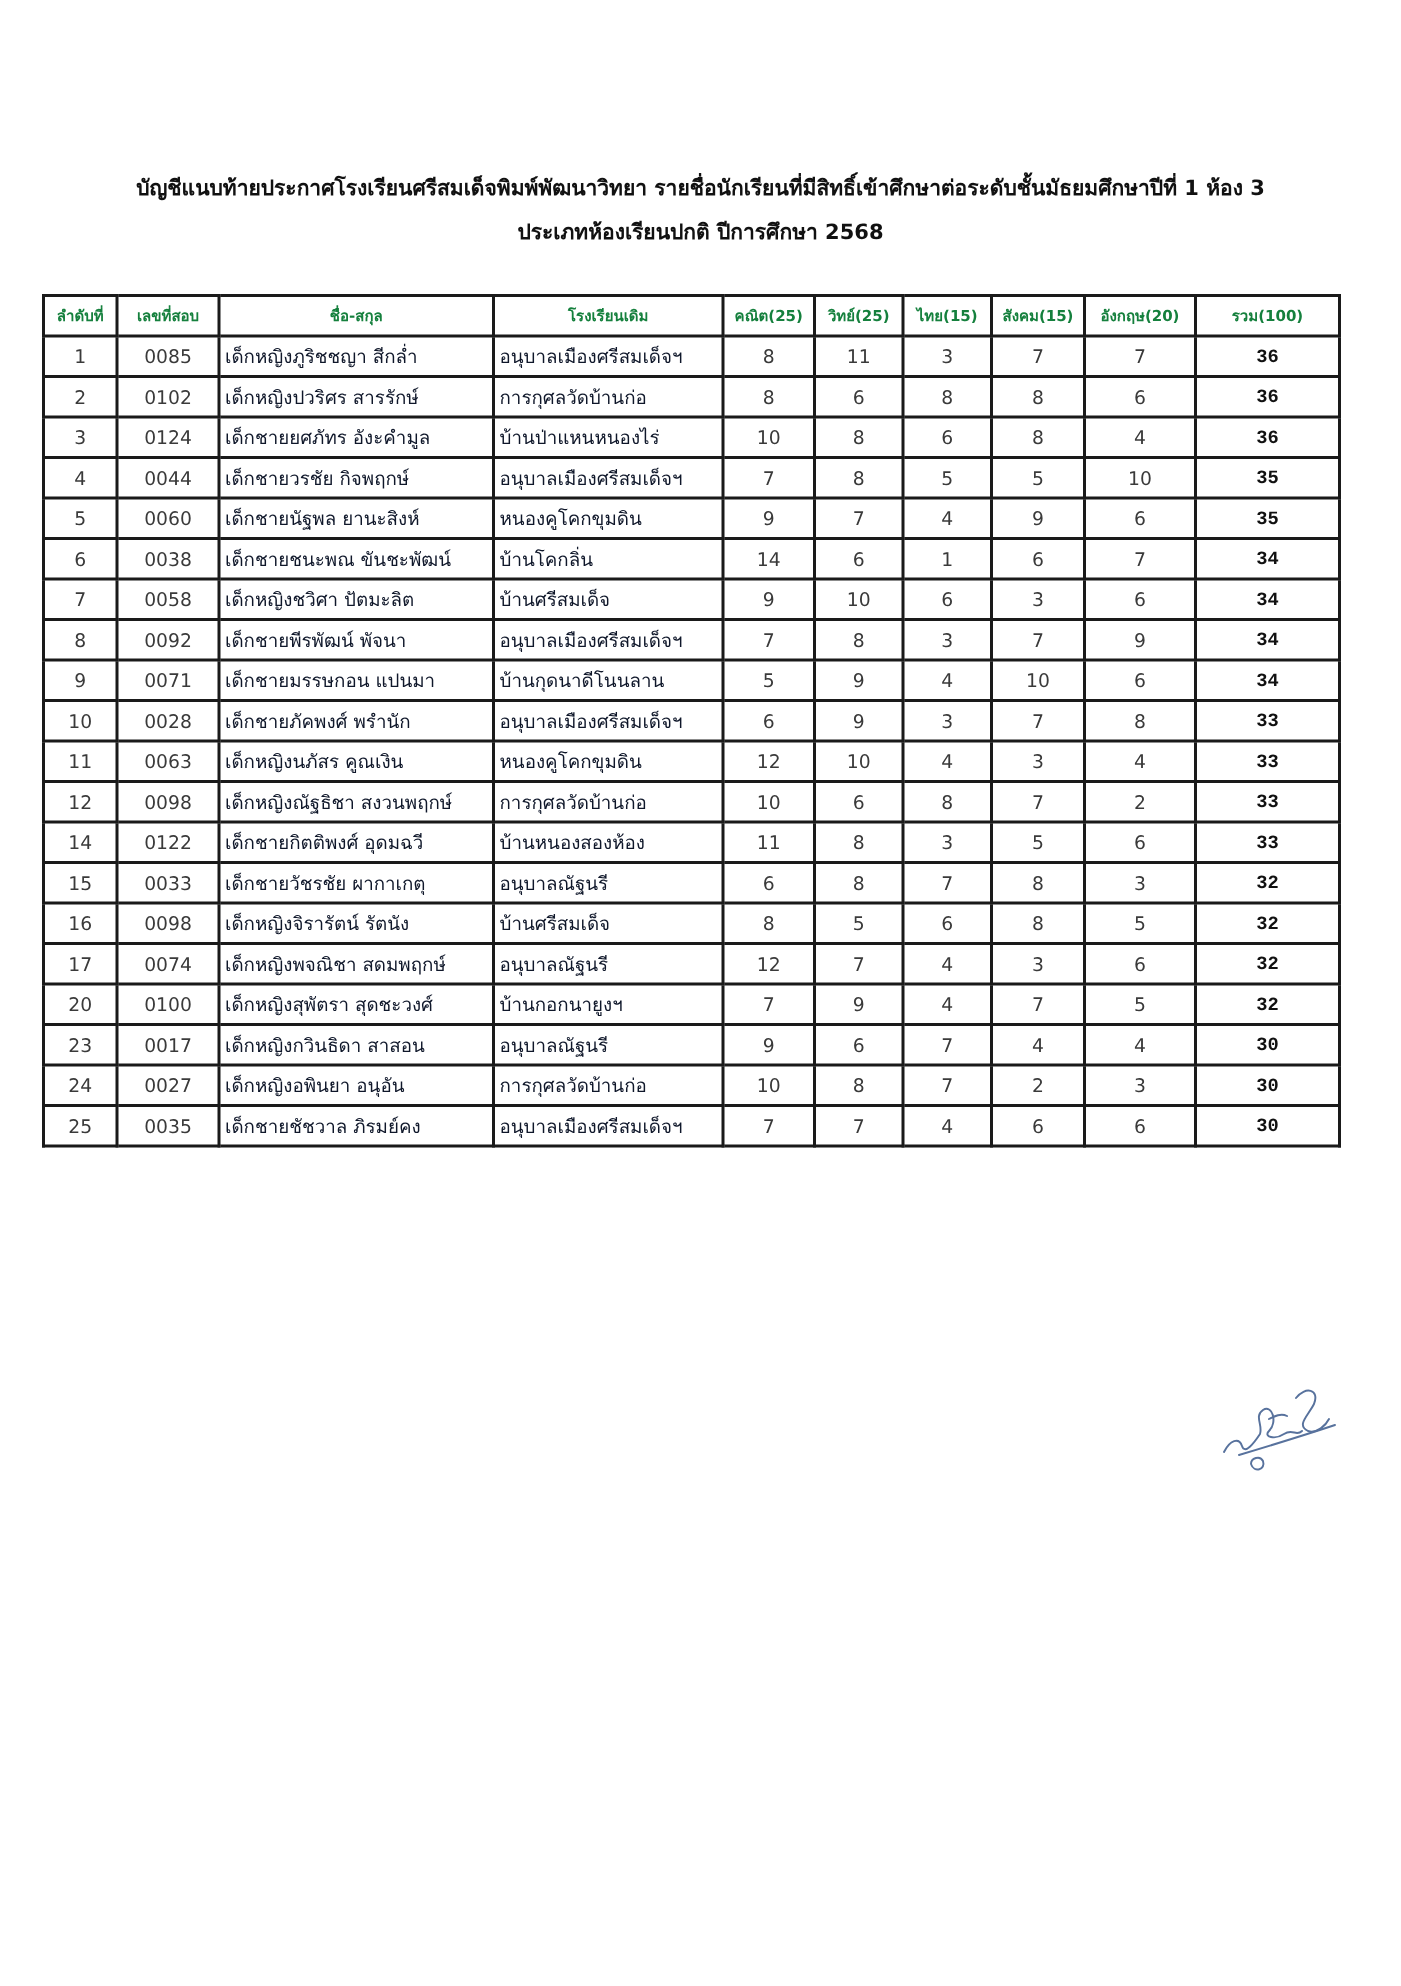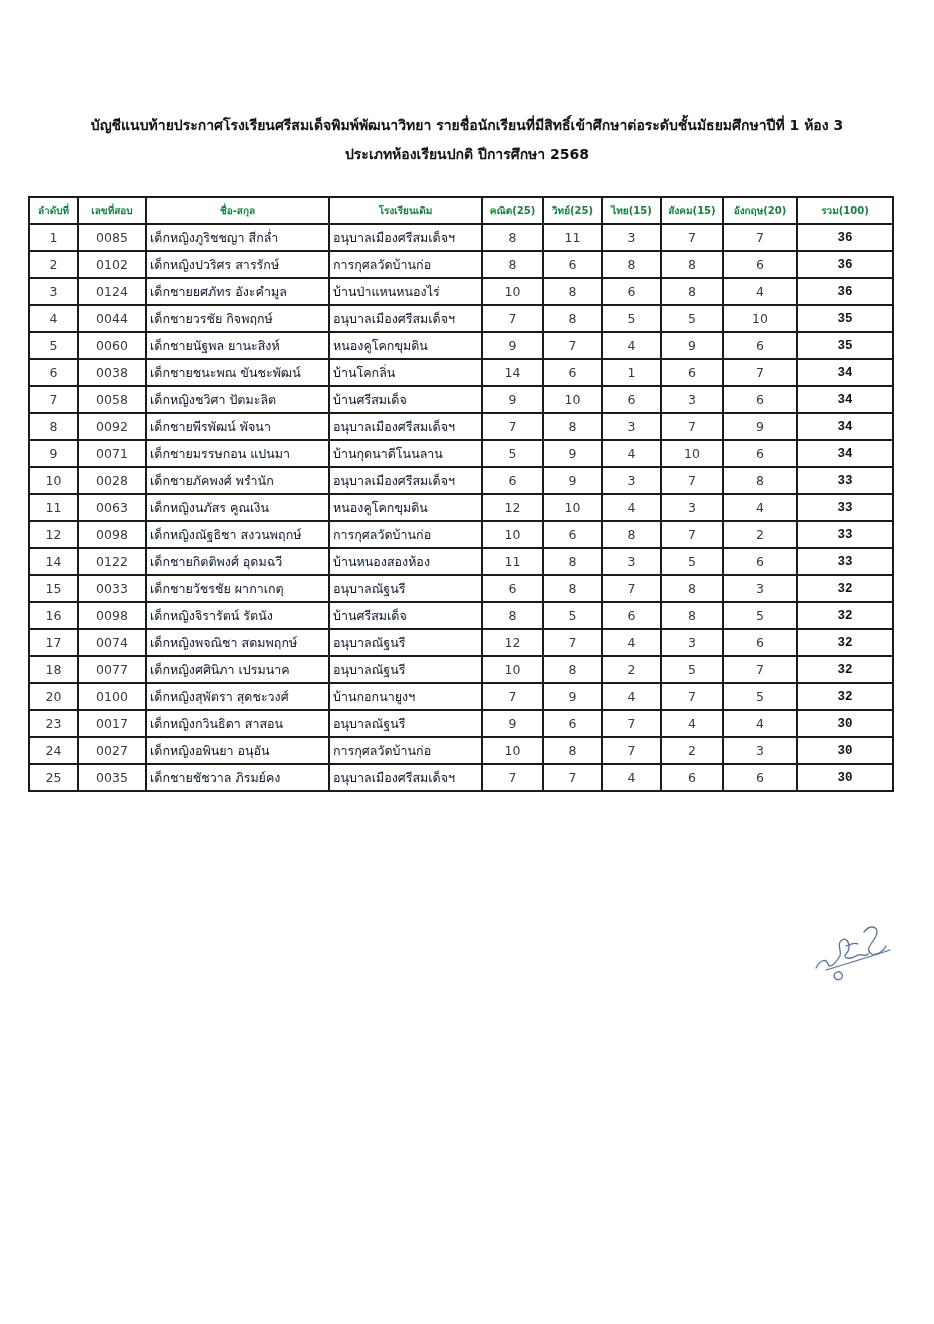--- a/index.html
+++ b/index.html
@@ -247,18 +247,6 @@
         <td class="total">32</td>
       </tr>
       <tr>
-        <td>18</td>
-        <td>0077</td>
-        <td class="left">เด็กหญิงศศินิภา เปรมนาค</td>
-        <td class="left">อนุบาลณัฐนรี</td>
-        <td>10</td>
-        <td>8</td>
-        <td>2</td>
-        <td>5</td>
-        <td>7</td>
-        <td class="total">32</td>
-      </tr>
-      <tr>
         <td>20</td>
         <td>0100</td>
         <td class="left">เด็กหญิงสุพัตรา  สุดชะวงศ์</td>

